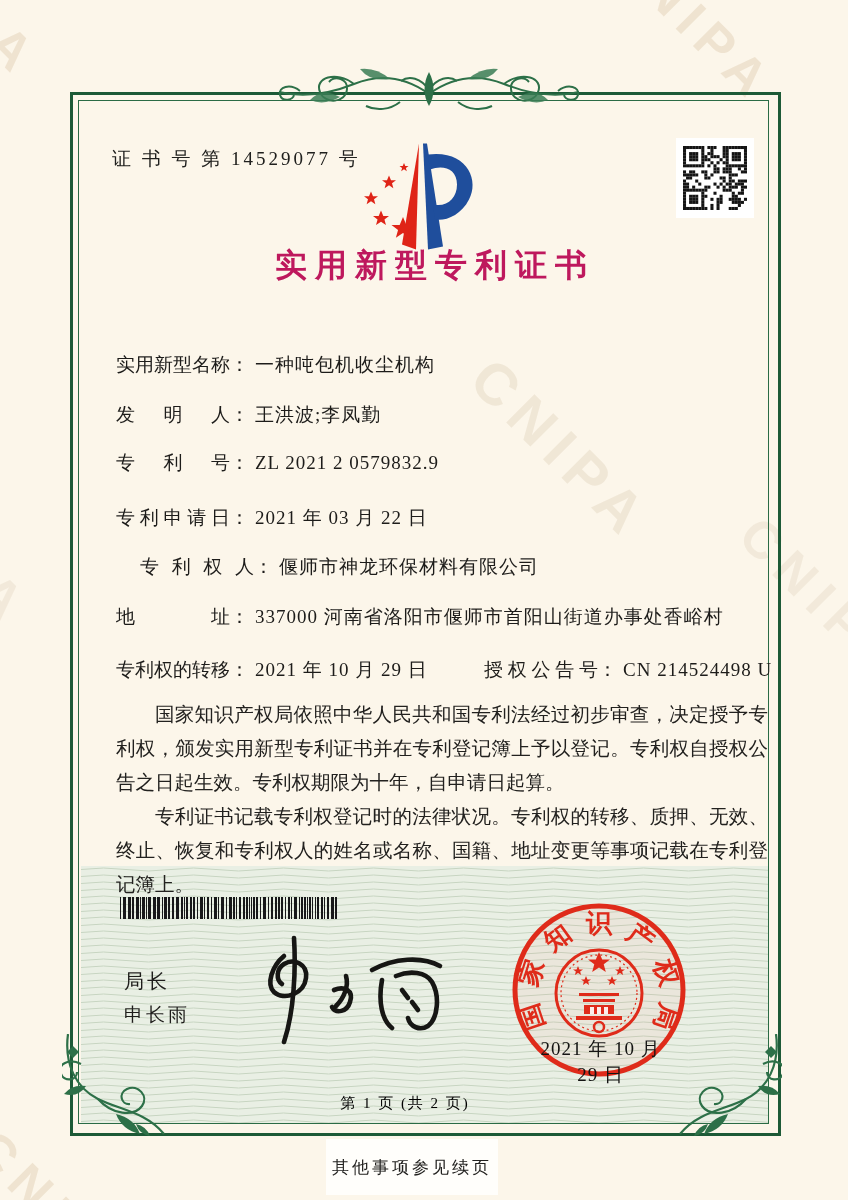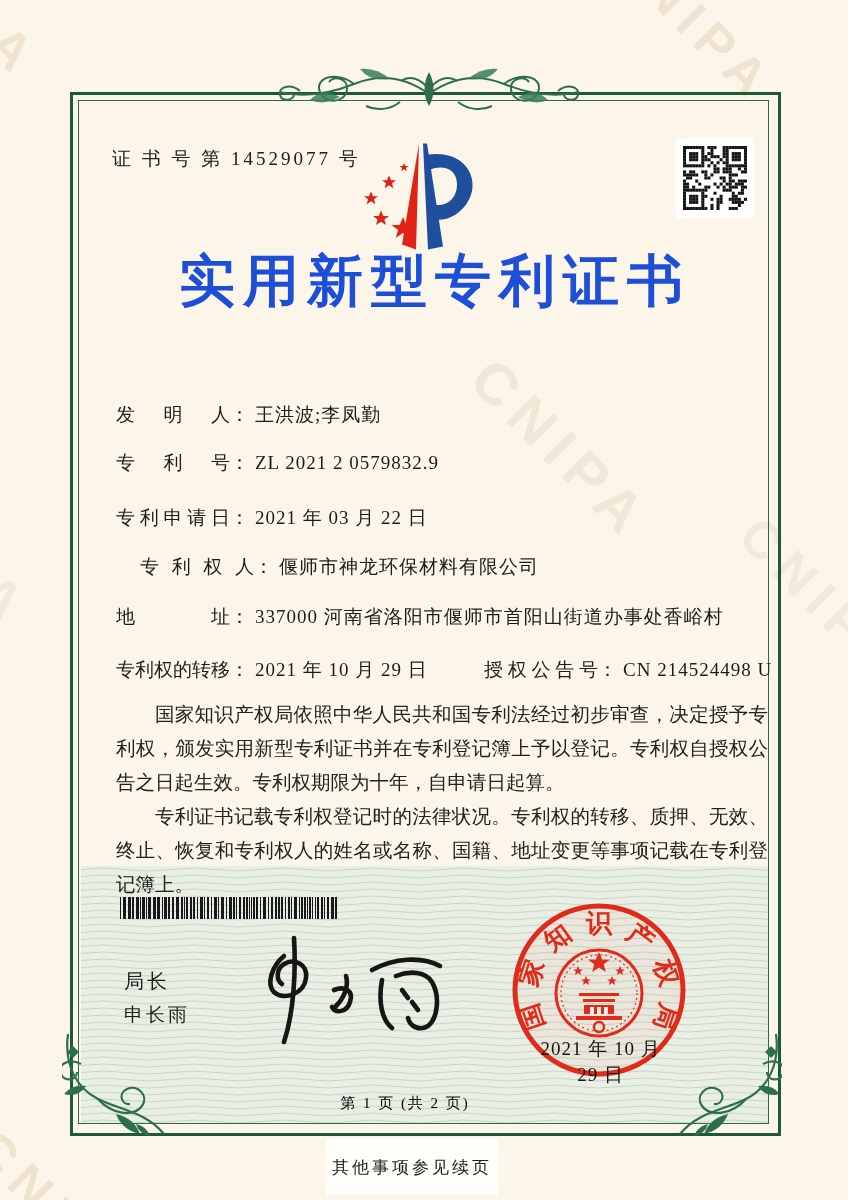--- a/index.html
+++ b/index.html
@@ -27,7 +27,7 @@
   .qr{position:absolute;left:7px;top:8px;width:64px;height:64px;}
 
   .title{position:absolute;left:90px;top:244px;width:690px;text-align:center;
-      font-size:56px;font-weight:bold;letter-spacing:8px;color:#1d4ed8;}
+      font-size:32px;font-weight:bold;letter-spacing:8px;color:#be185d;}
 
   .frow{position:absolute;left:116px;font-size:19px;color:#1d1c1a;white-space:nowrap;}
   .flabel{display:inline-block;width:114px;text-align:justify;text-align-last:justify;}

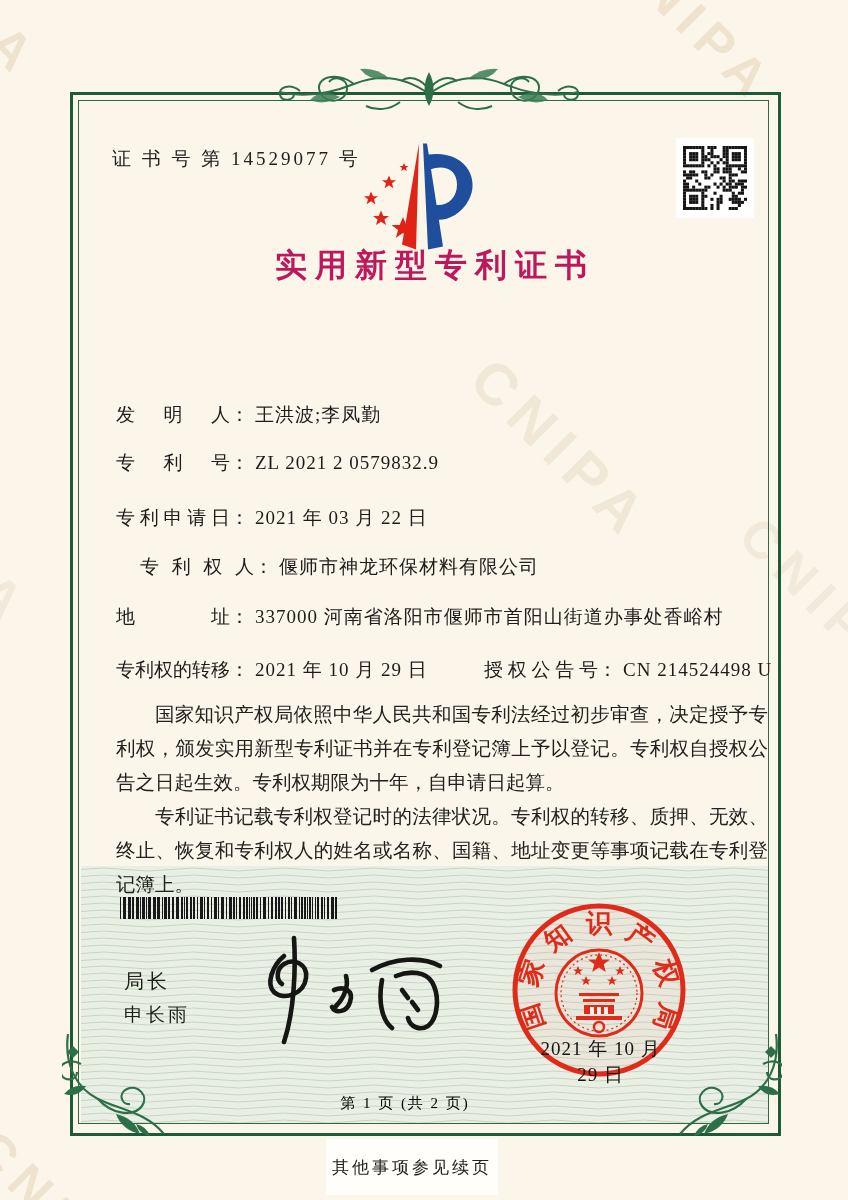--- a/index.html
+++ b/index.html
@@ -370,6 +370,9 @@
 
   <div class="title">实用新型专利证书</div>
 
+  <div class="frow" style="top:352px;">
+    <span class="flabel">实用新型名称</span><span class="fcolon">：</span><span class="fvalue">一种吨包机收尘机构</span>
+  </div>
   <div class="frow" style="top:402px;">
     <span class="flabel">发明人</span><span class="fcolon">：</span><span class="fvalue">王洪波;李凤勤</span>
   </div>

